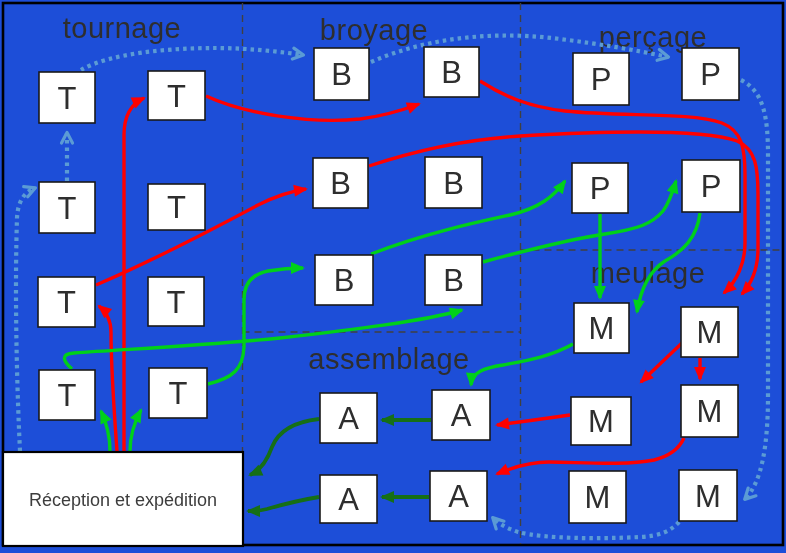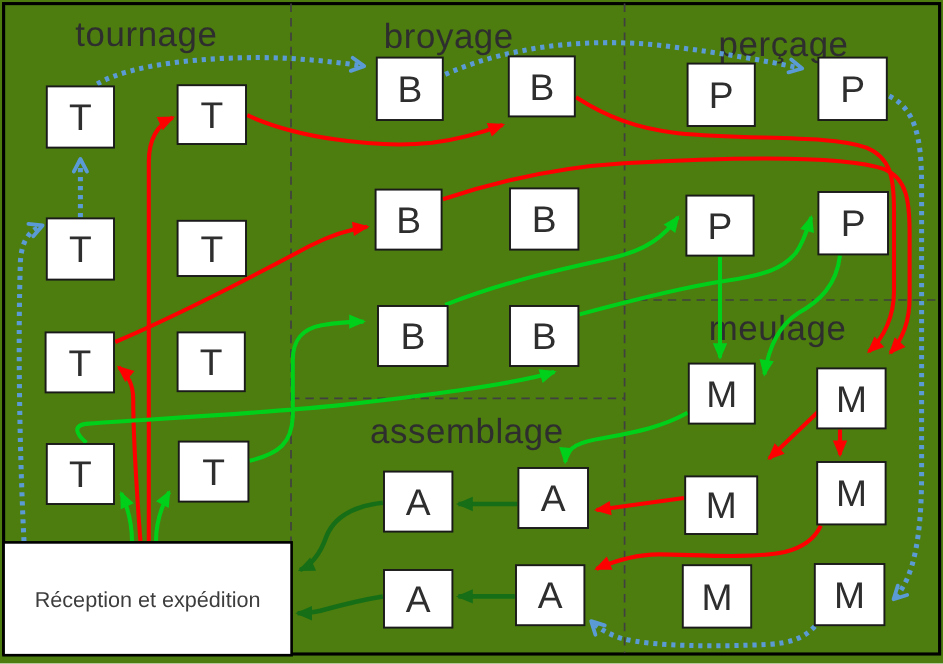--- a/index.html
+++ b/index.html
@@ -5,7 +5,7 @@
   html,body{margin:0;padding:0;background:#fff;}
   body{width:786px;height:553px;overflow:hidden;
        font-family:"Liberation Sans", sans-serif;}
-  #stage{position:relative;width:786px;height:553px;background:#4d7c0f;}
+  #stage{position:relative;width:786px;height:553px;background:#1d4ed8;}
   svg{position:absolute;left:0;top:0;}
   .zone-label{font-size:29px;font-weight:300;letter-spacing:.5px;}
   .station-letter{font-size:31px;font-weight:300;}

